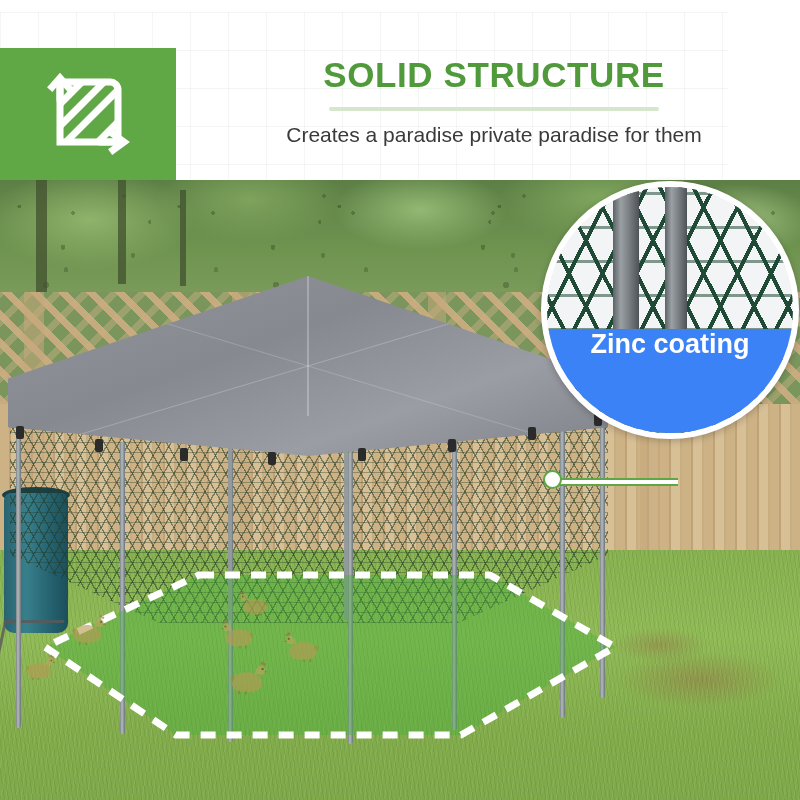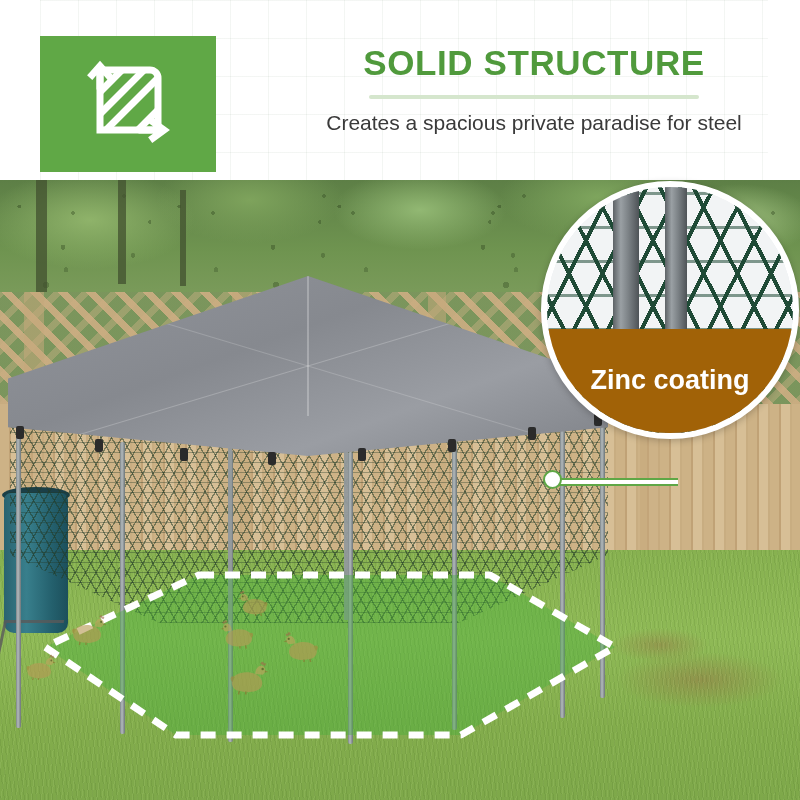--- a/index.html
+++ b/index.html
@@ -13,14 +13,13 @@
 
   
   .header{
-    position:absolute; left:0; top:0; width:728px; height:180px;
+    position:absolute; left:0; top:12px; width:728px; height:180px;
     background:#ffffff;
     background-image:
       linear-gradient(to right, rgba(120,150,120,.085) 1px, transparent 1px),
       linear-gradient(to bottom, rgba(120,150,120,.085) 1px, transparent 1px);
     background-size:38px 38px;
     overflow:hidden;
-    margin-left:40px;
   }
   .icon-box{
     position:absolute; left:0; top:36px; width:176px; height:136px;

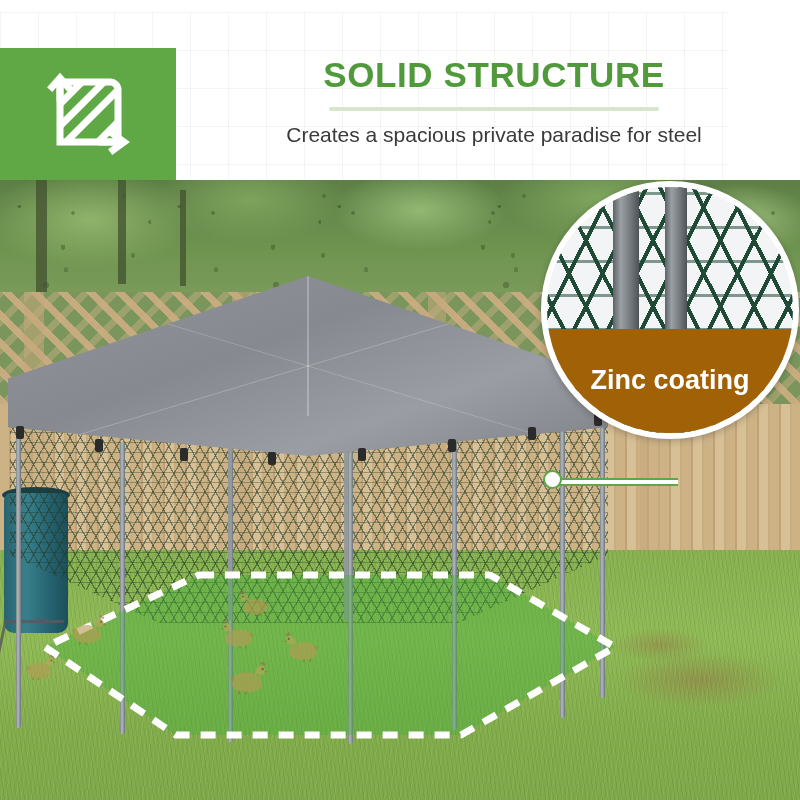--- a/index.html
+++ b/index.html
@@ -260,7 +260,7 @@
   <div class="head-text">
     <div class="head-title">SOLID STRUCTURE</div>
     <div class="head-rule"></div>
-    <div class="head-sub">Creates a spacious private paradise for steel</div>
+    <div class="head-sub">Creates a paradise private paradise for them</div>
   </div>
 </div>
 

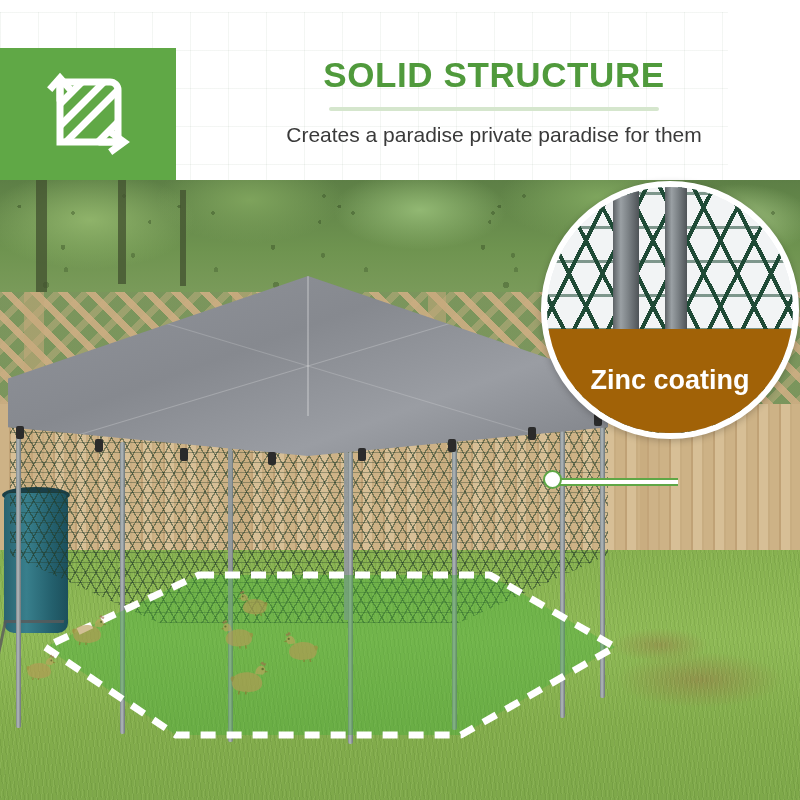--- a/index.html
+++ b/index.html
@@ -220,8 +220,8 @@
   }
   .callout-band{
     position:absolute; left:0; bottom:0; width:100%; height:104px;
-    background:#a16207;
-    display:flex; flex-direction:column; align-items:center; justify-content:center;
+    background:#3b82f6;
+    display:flex; flex-direction:column; align-items:center; justify-content:flex-start;
     color:#fff; font-size:27px; font-weight:bold; line-height:1.16; text-align:center;margin-top:44px;
   }
 </style>

